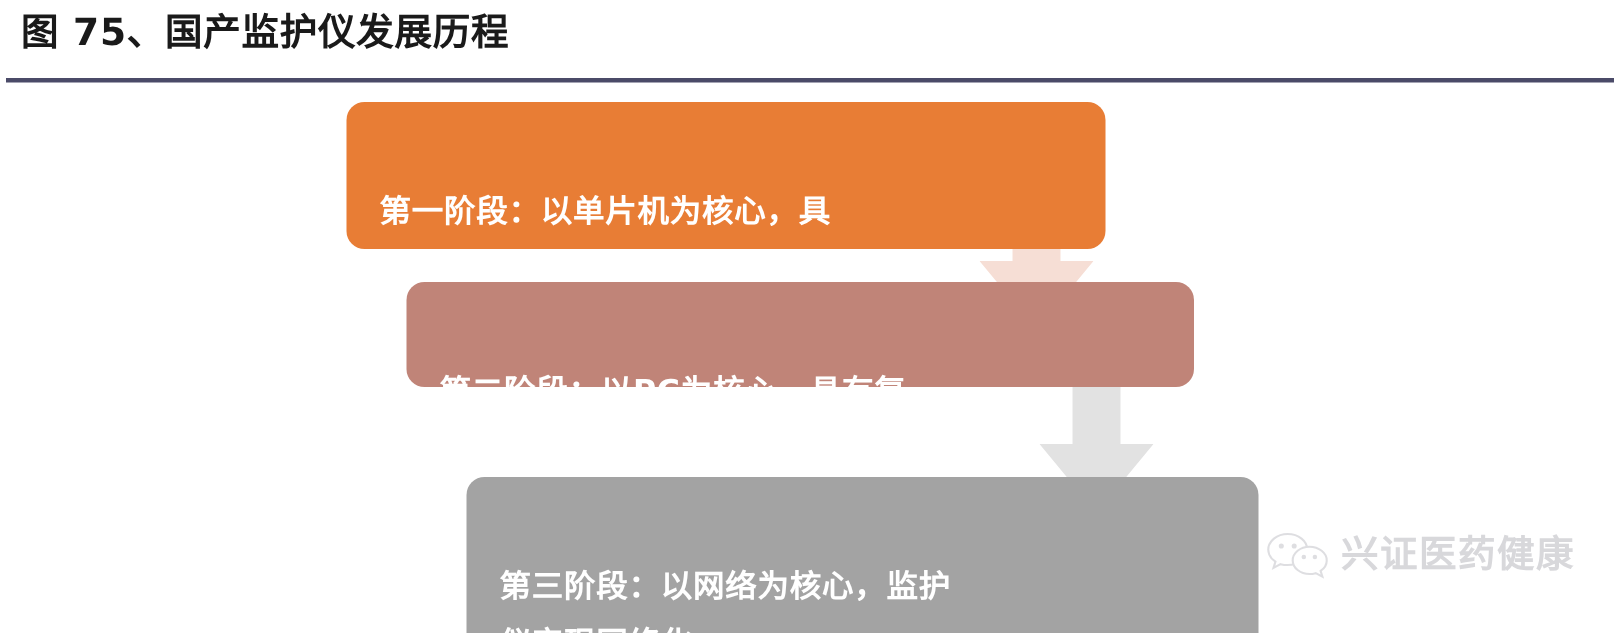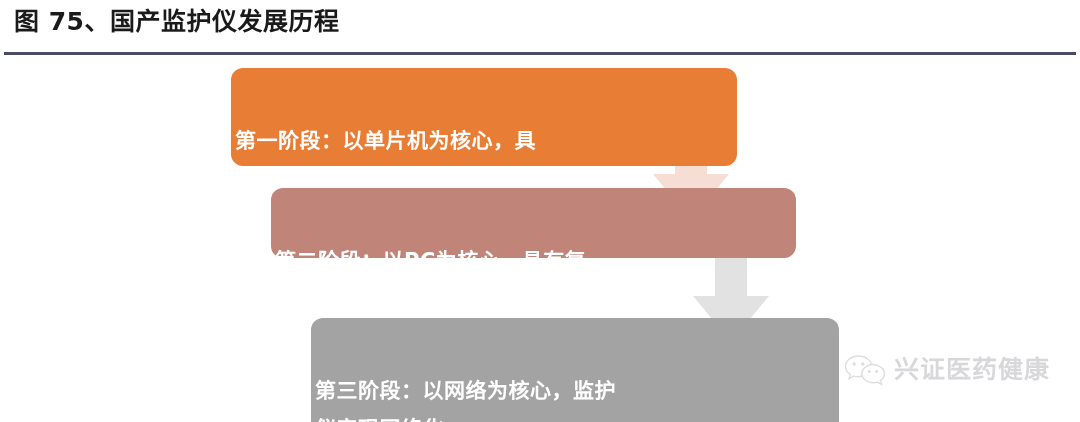--- a/index.html
+++ b/index.html
@@ -57,7 +57,7 @@
     font-weight: bold;
     line-height: 38px;
     letter-spacing: 0.5px;
-    padding: 16px 22px 0 4px;
+    padding: 16px 22px 0 22px;
     white-space: pre-line;
     z-index: 3;
   }

